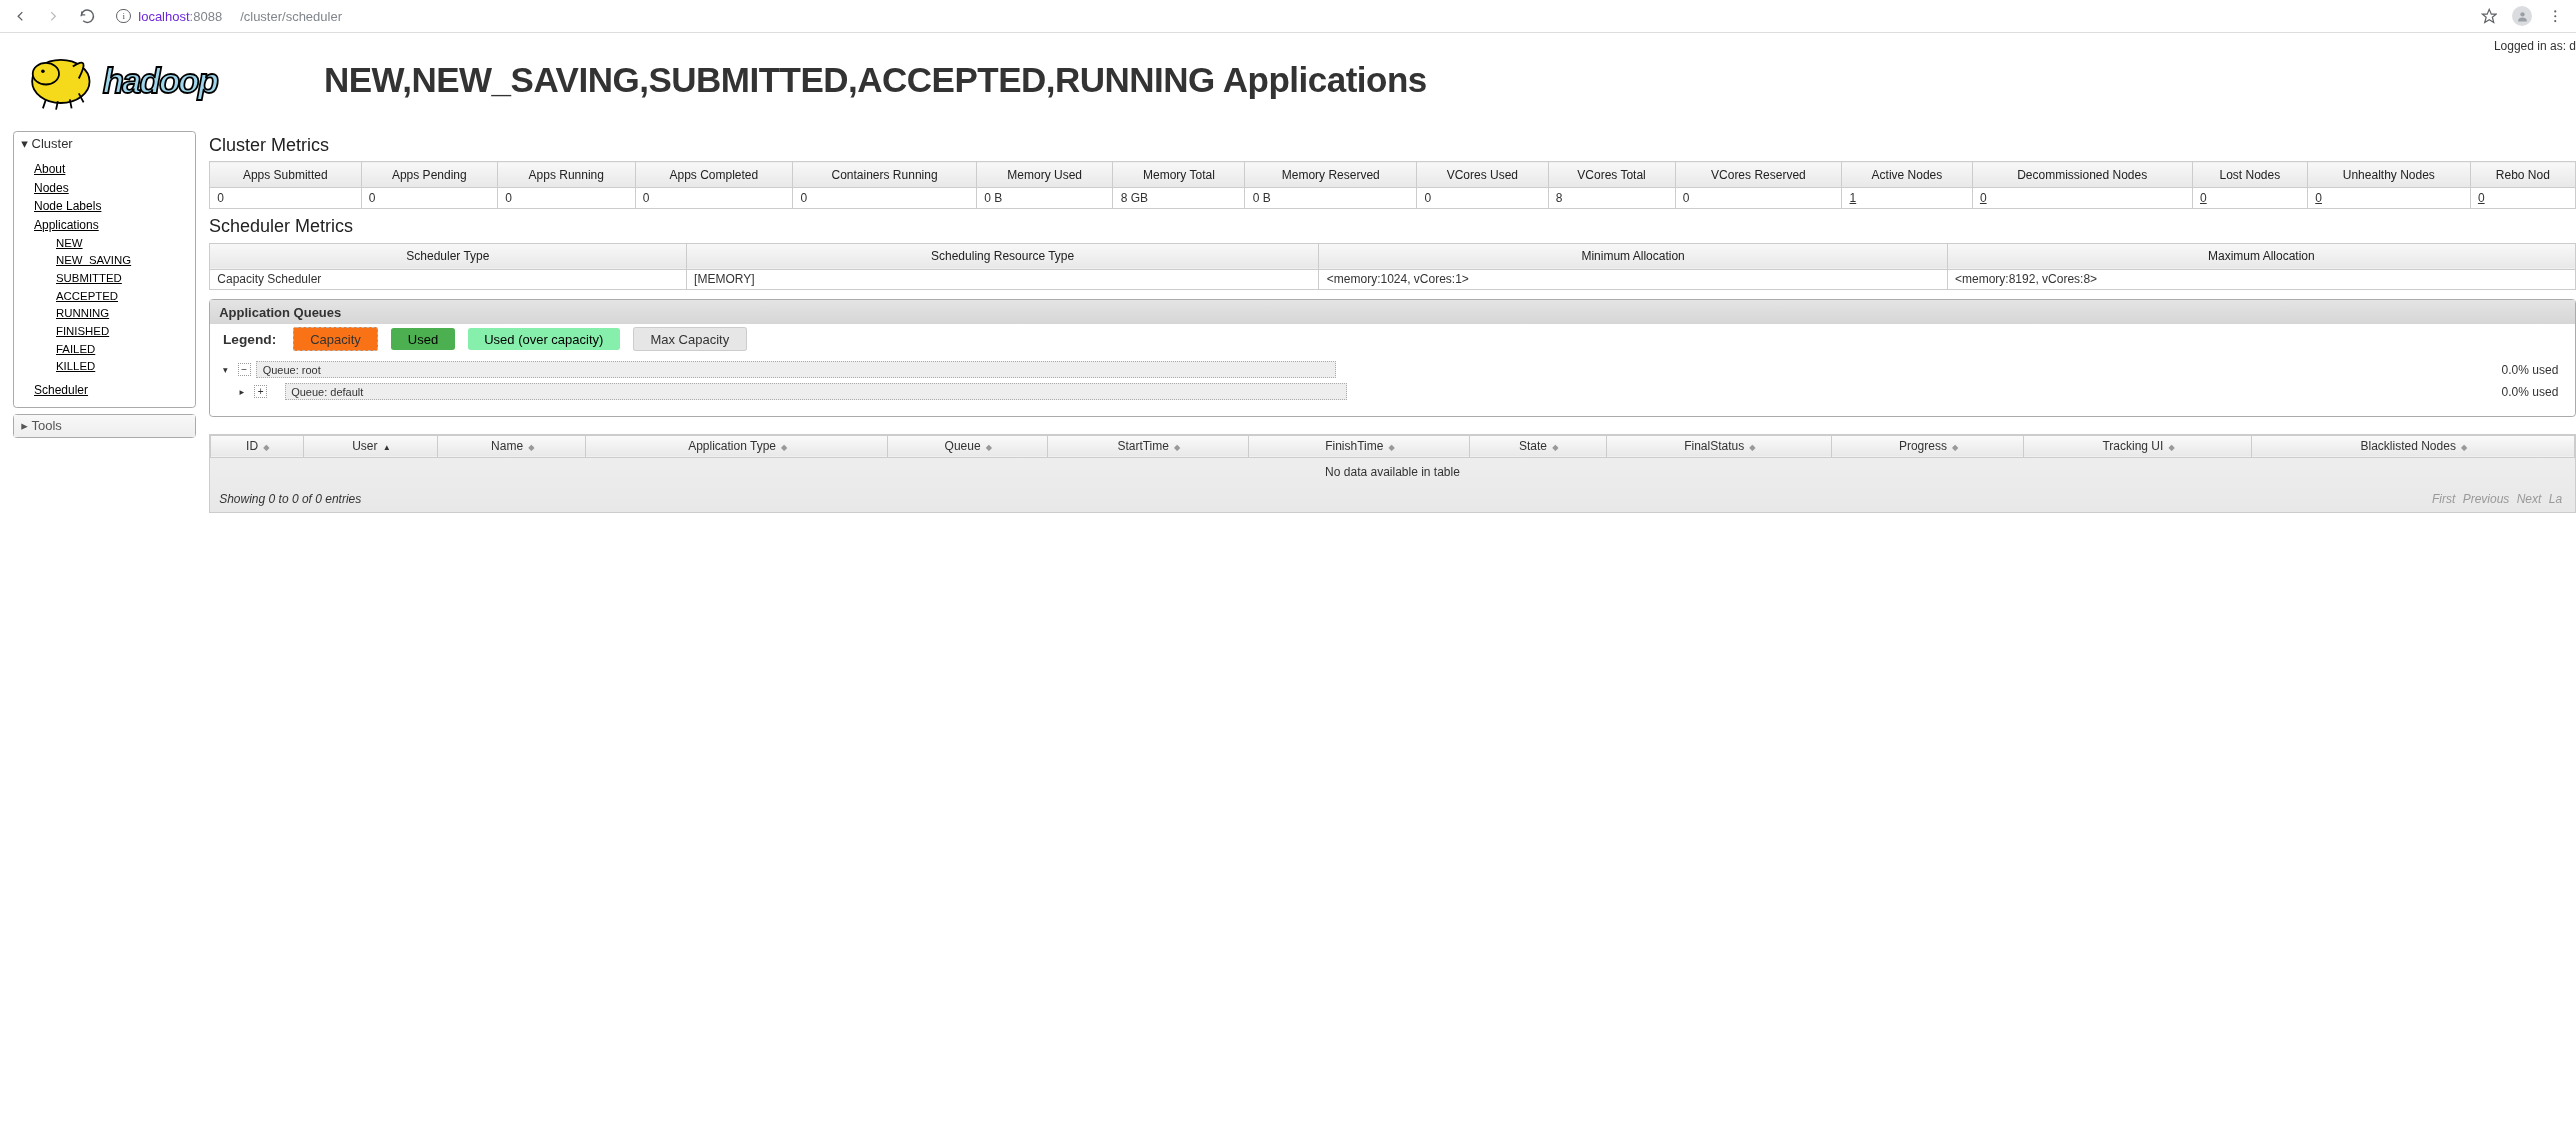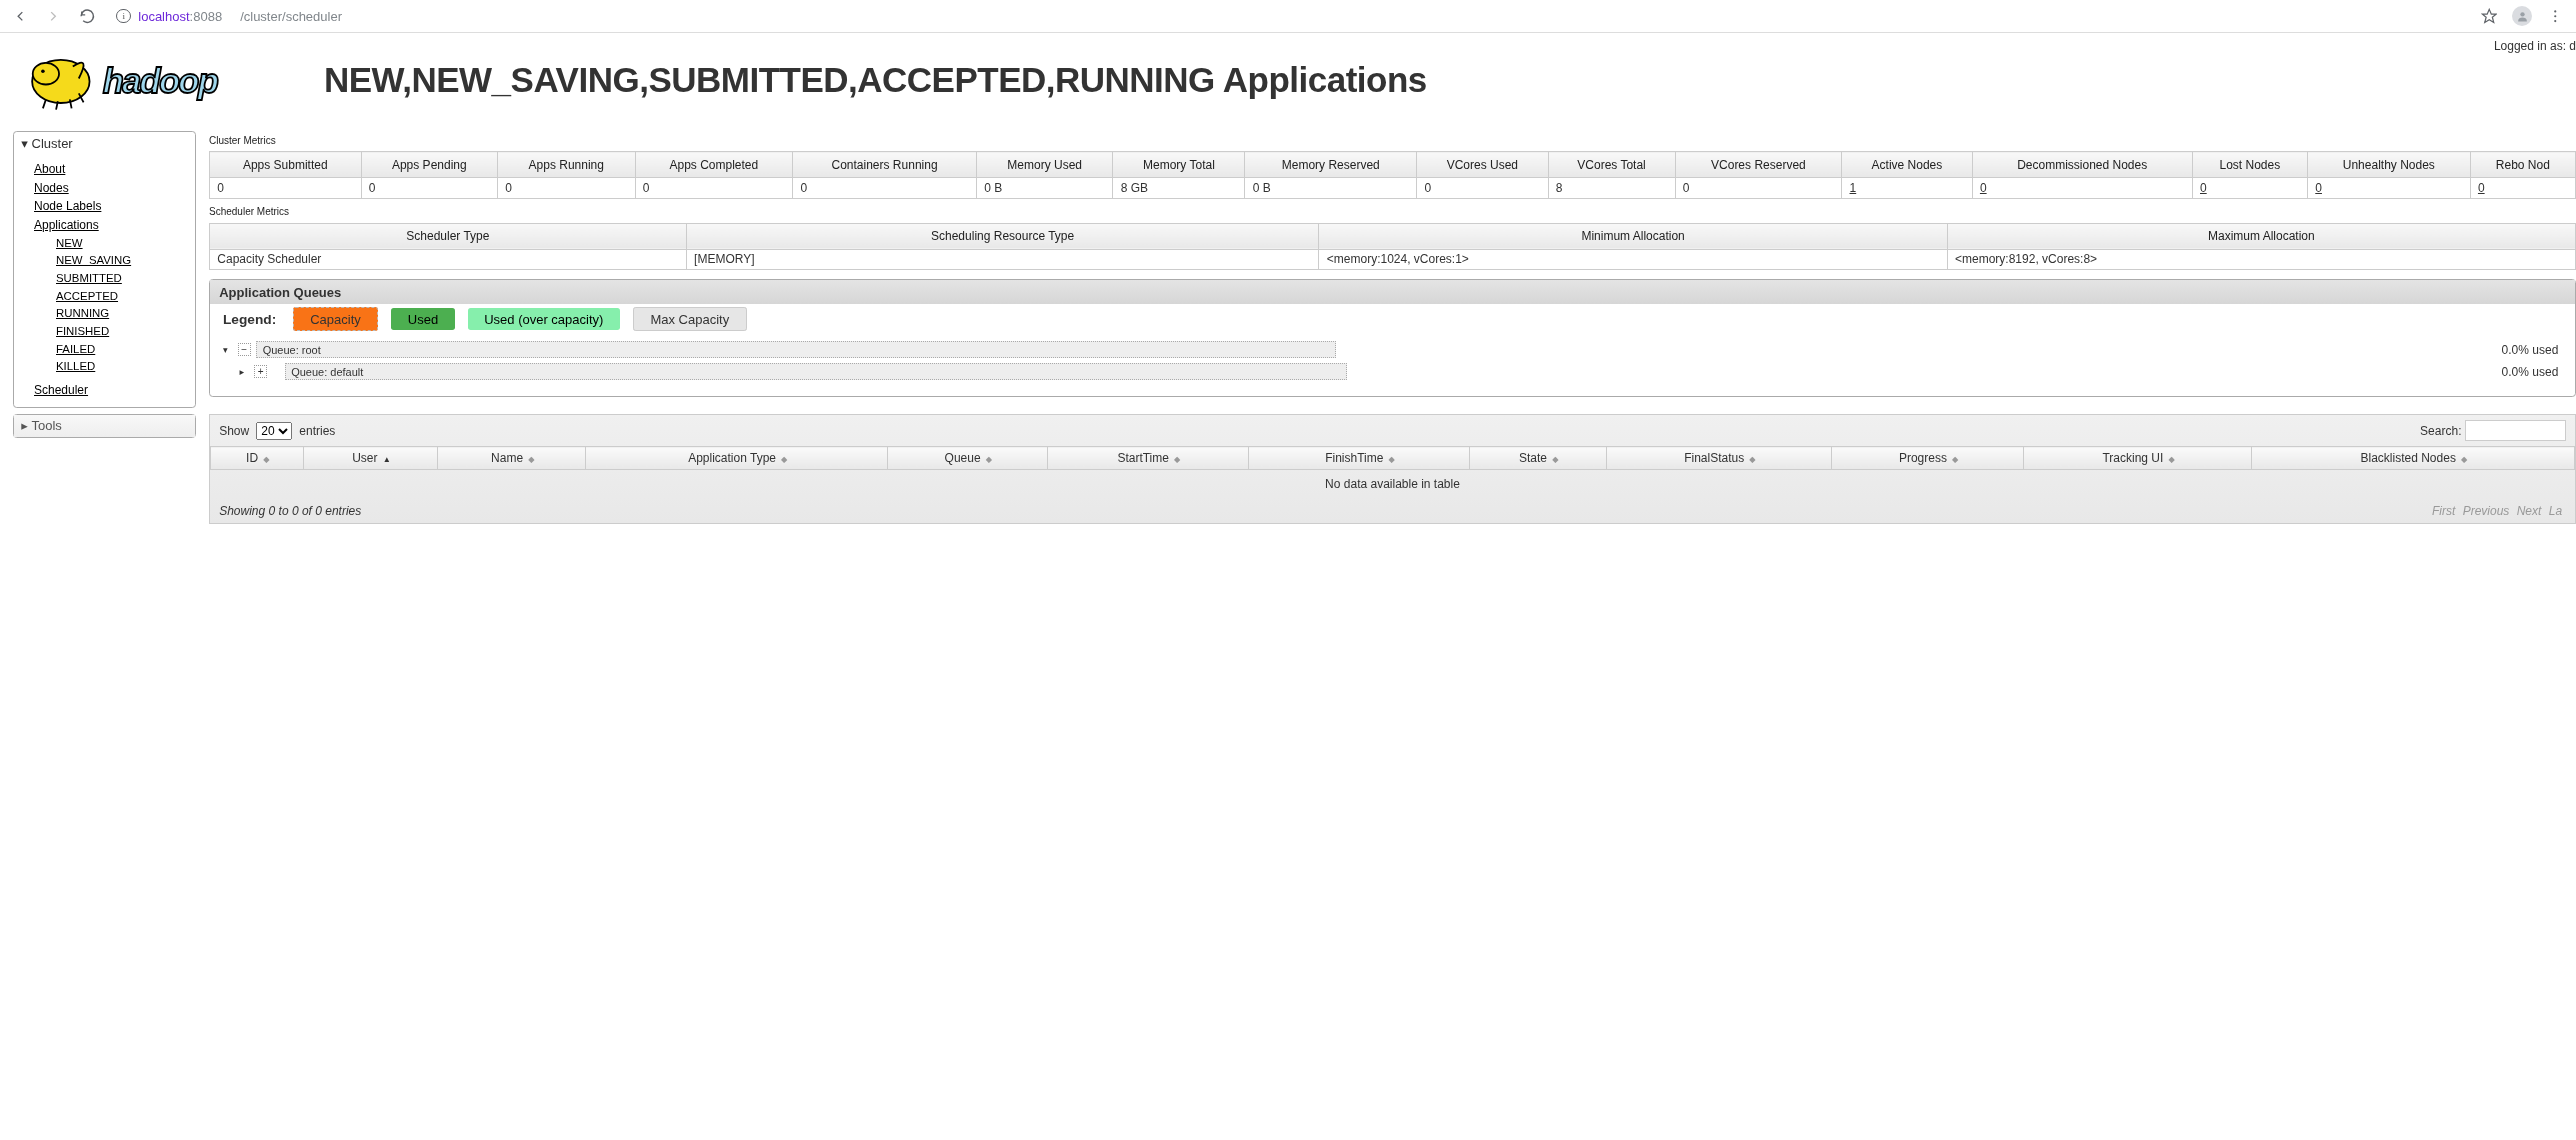--- a/index.html
+++ b/index.html
@@ -37,7 +37,7 @@
 .main-col { flex: 1; min-width: 0; }
 
 
-.section-h { font-size: 10px; font-family: Verdana, Geneva, sans-serif; margin: 3.7px 0 5.5px 0; color: #222; }
+.section-h { font-size: 18px; font-family: Verdana, Geneva, sans-serif; margin: 3.7px 0 5.5px 0; color: #222; }
 
 
 table { border-collapse: collapse; width: 100%; font-size: 12px; }

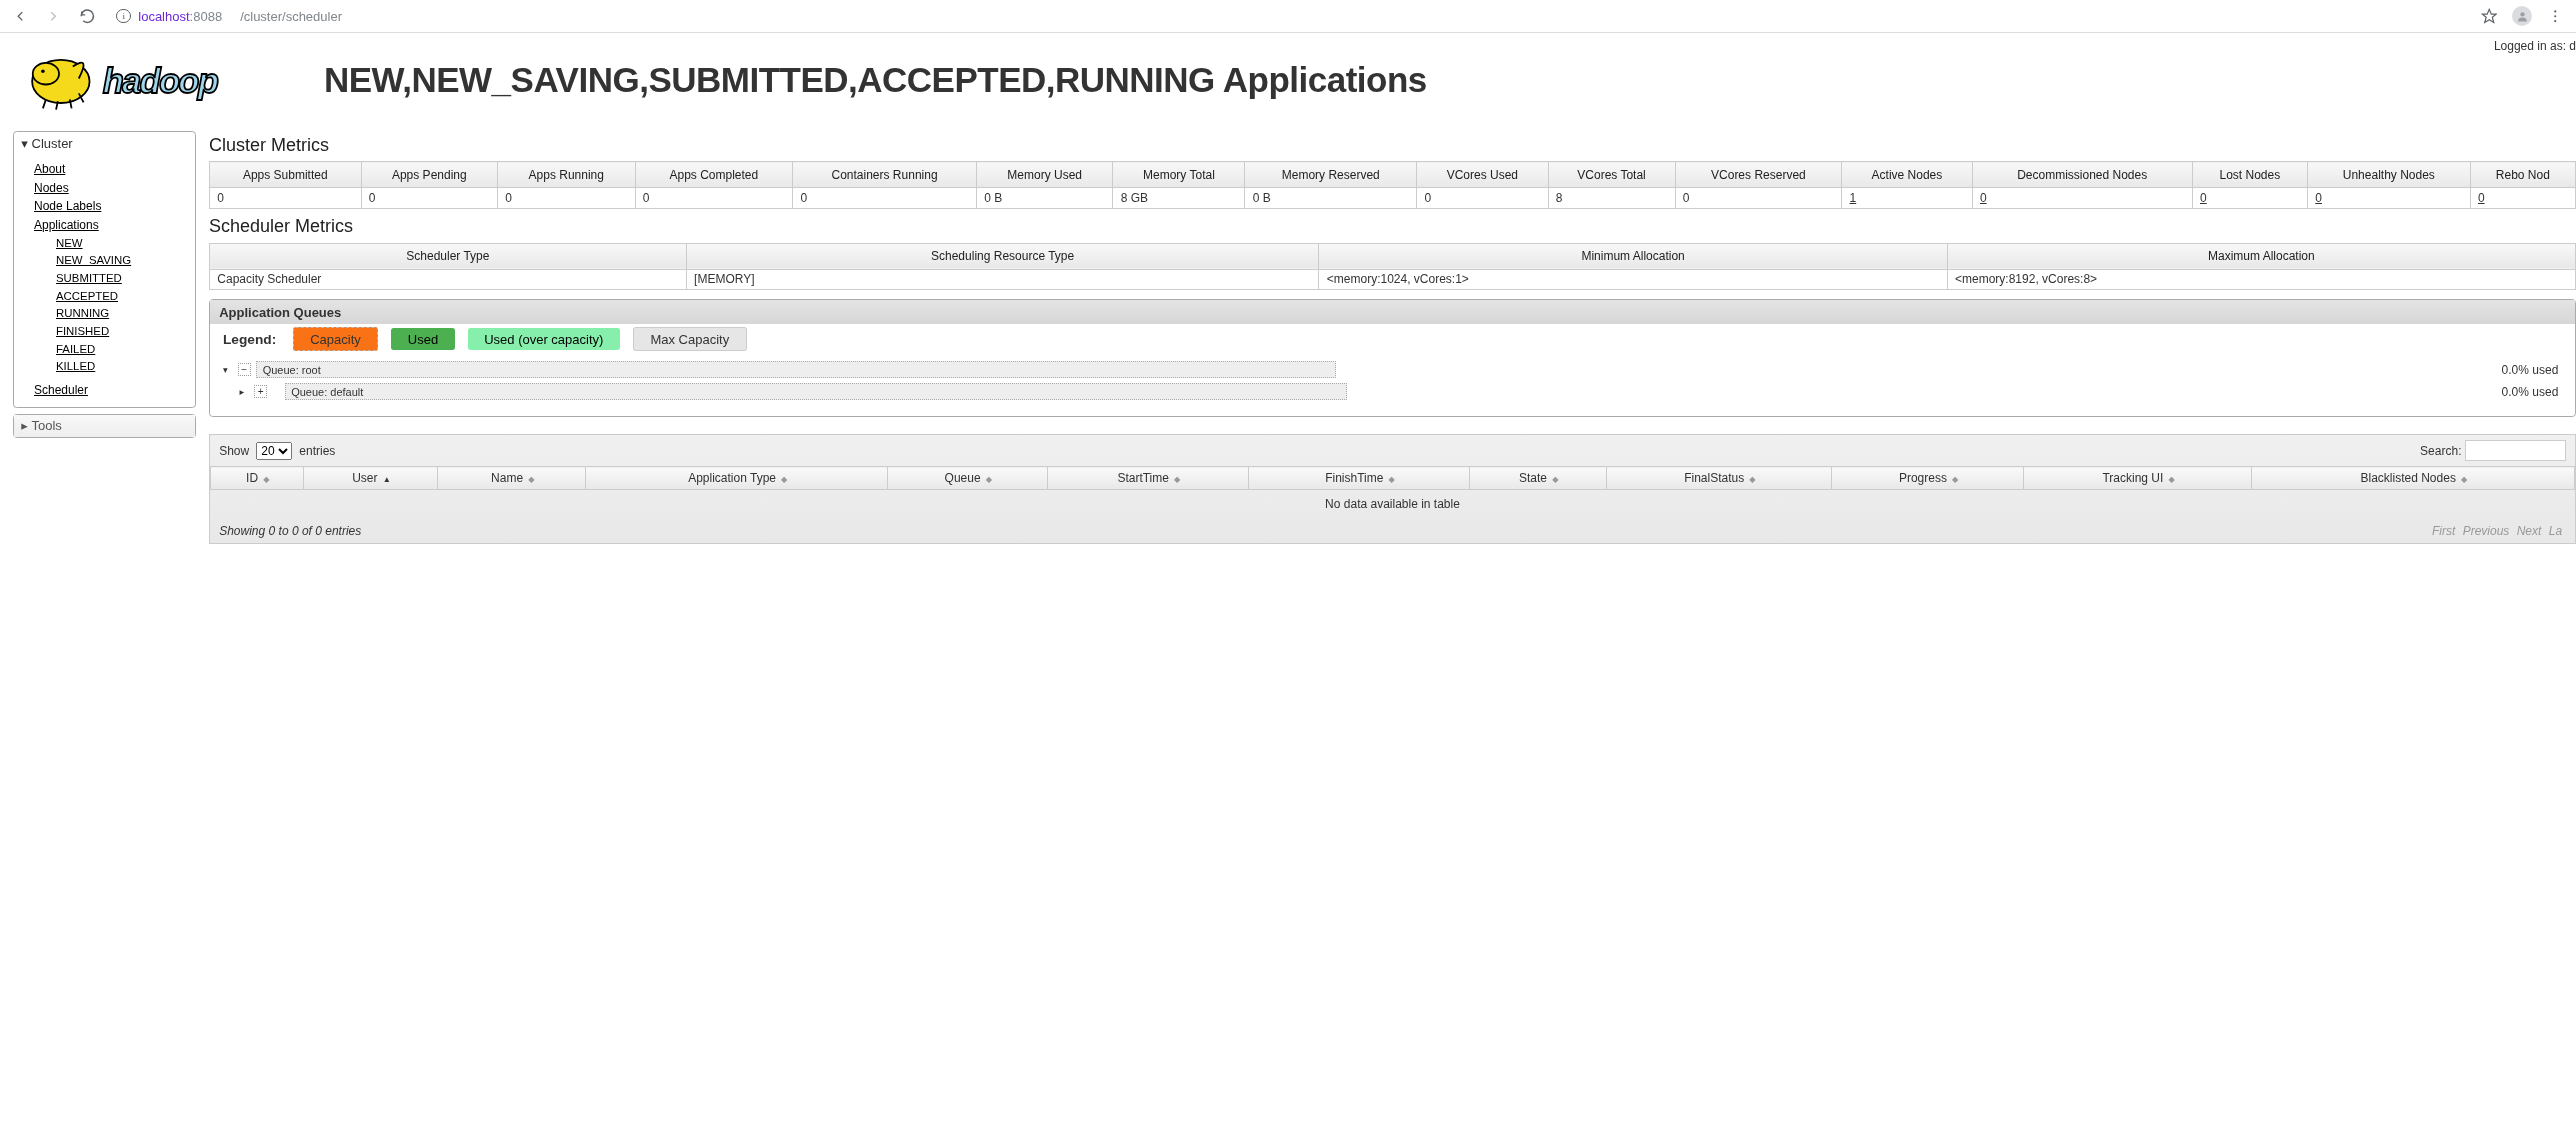--- a/index.html
+++ b/index.html
@@ -297,17 +297,6 @@
       </div>
 
       <div class="apps-wrap">
-        <div class="apps-top">
-          <span class="show">
-            <span>Show</span>
-            <select><option>20</option></select>
-            <span>entries</span>
-          </span>
-          <span class="search">
-            <span>Search:</span>
-            <input type="text" style="">
-          </span>
-        </div>
         <table class="apps-table">
           <thead>
               <tr id="apps-head">

